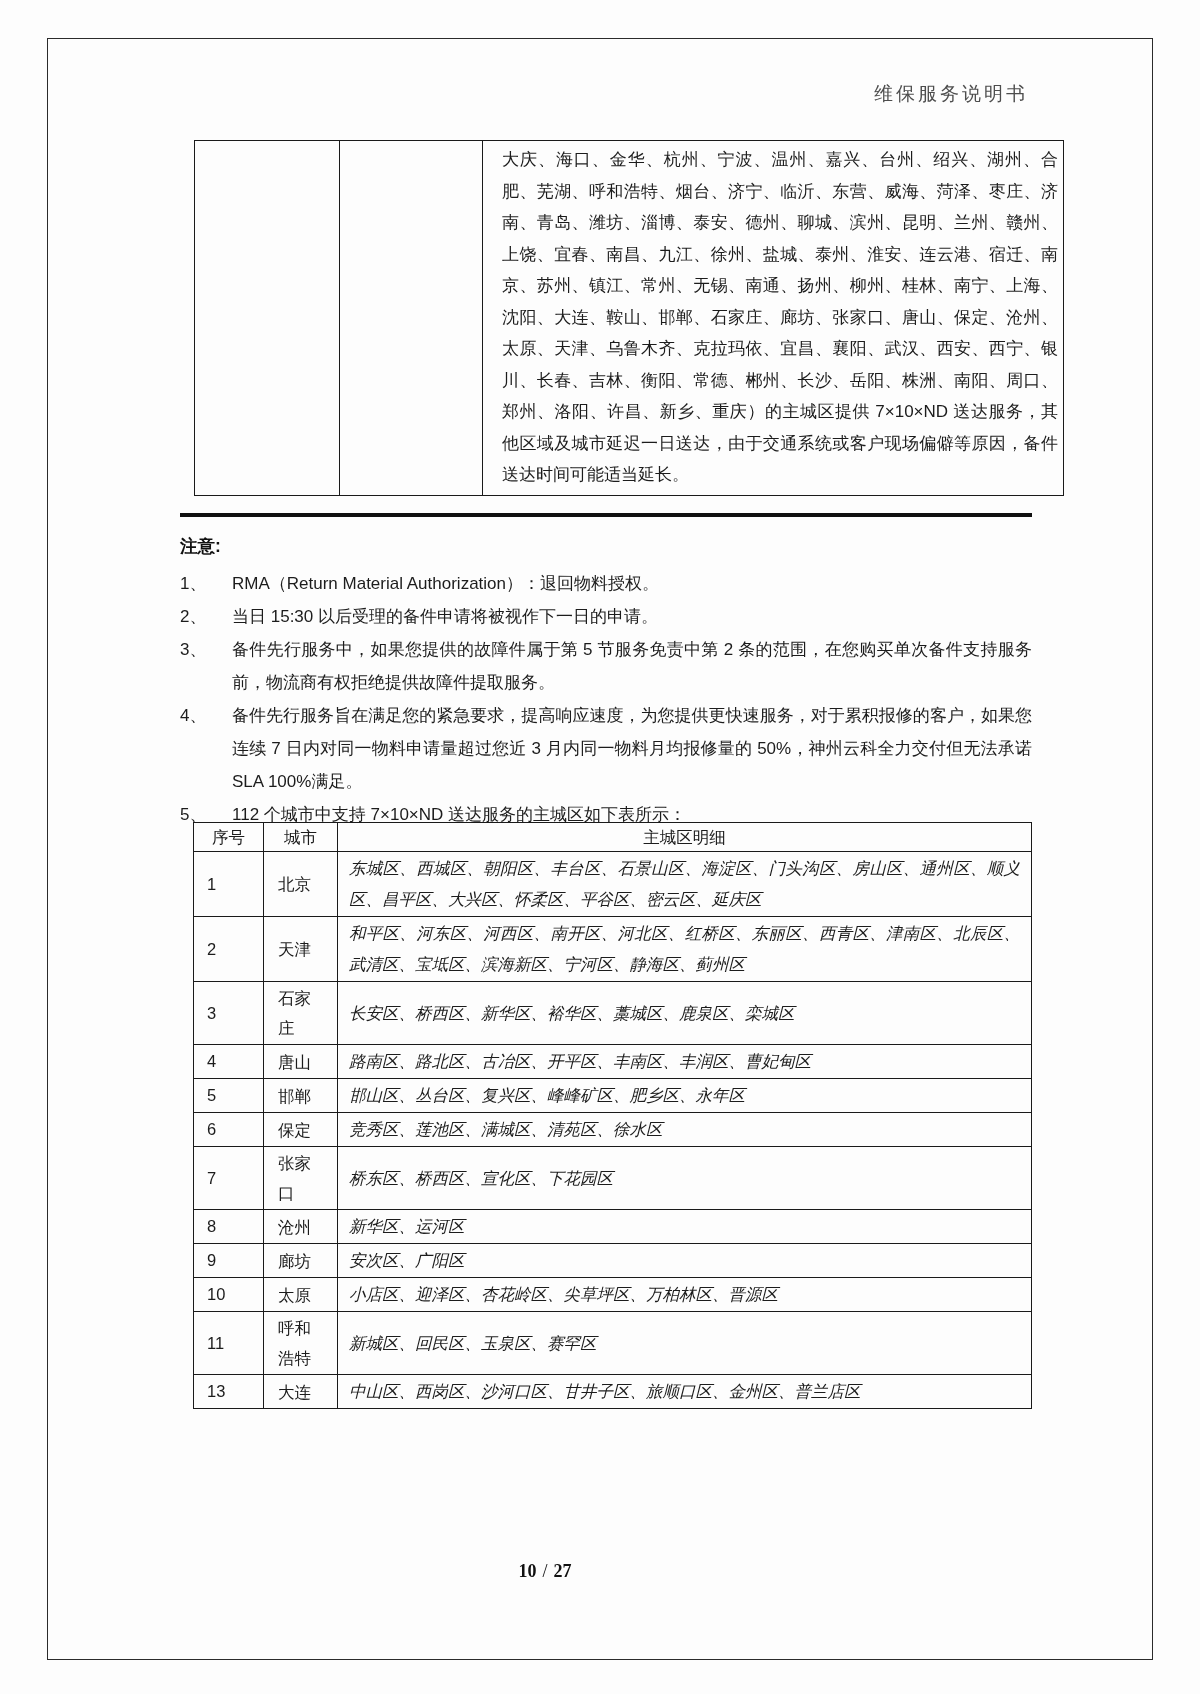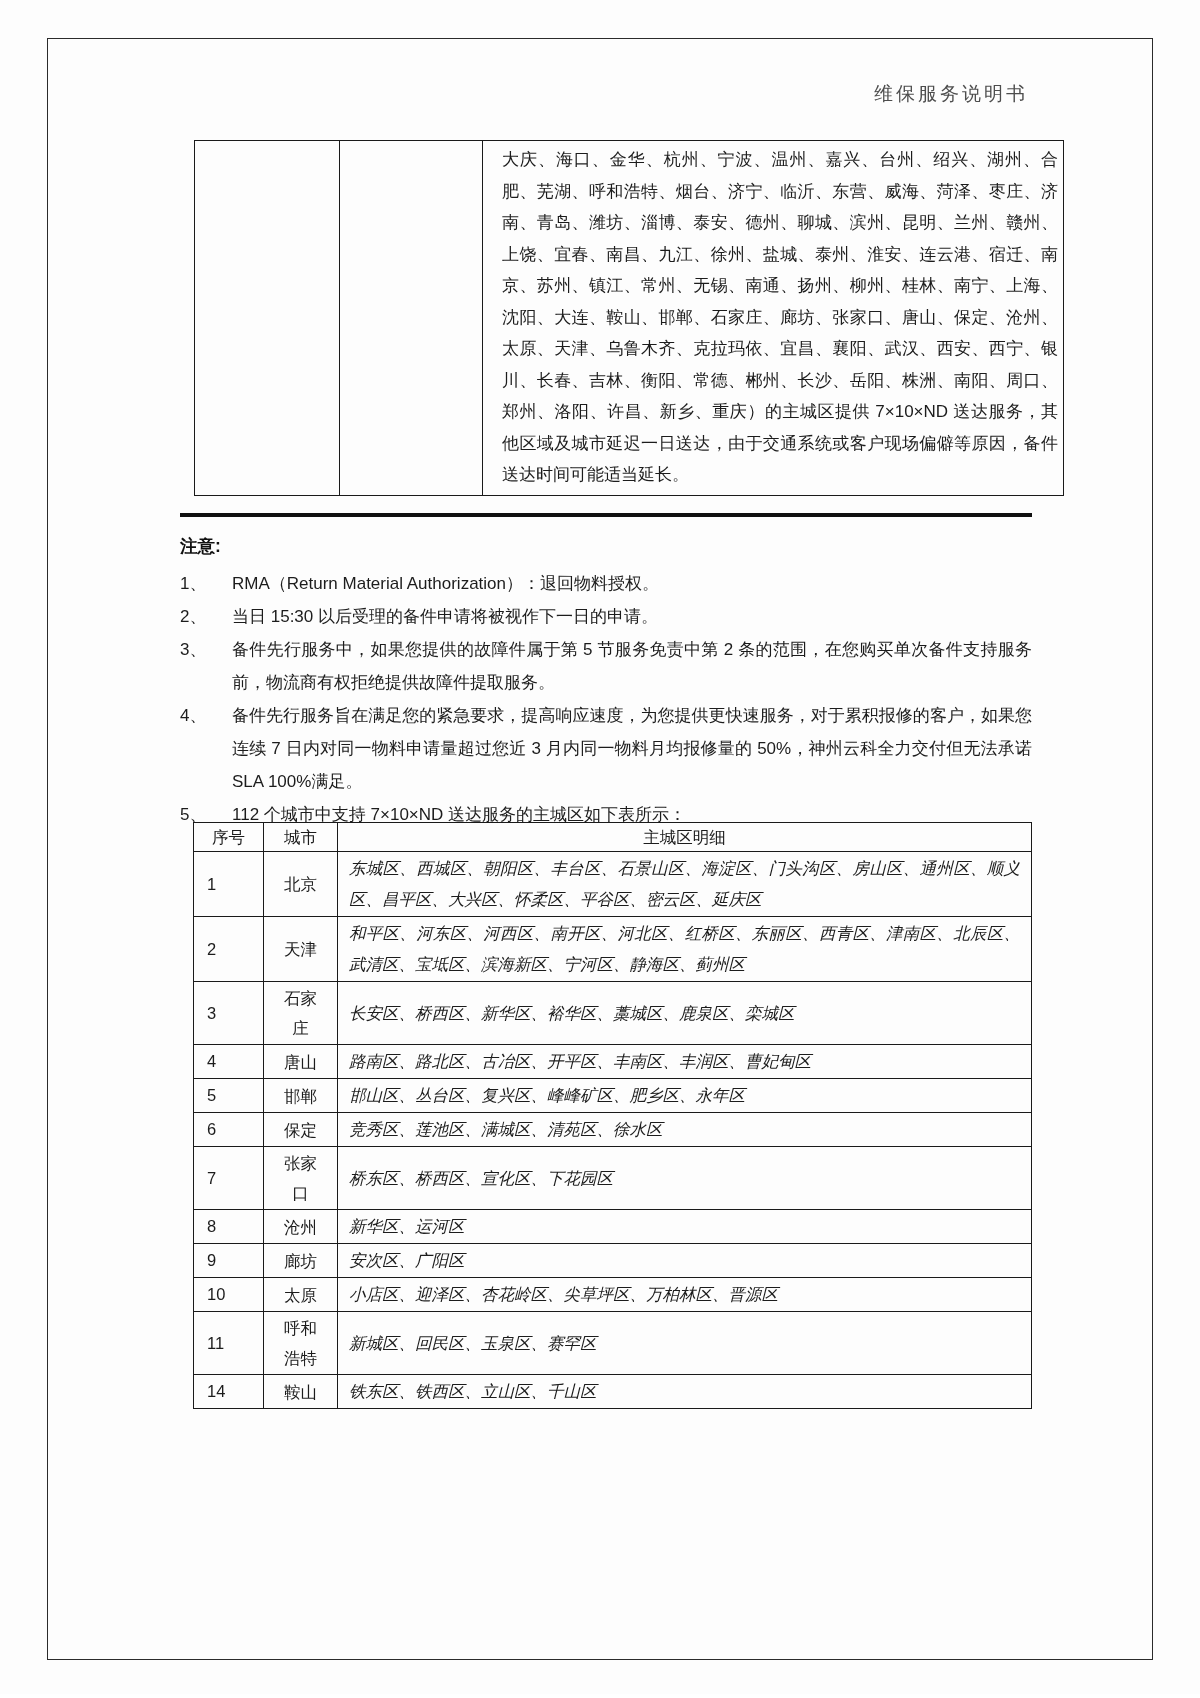--- a/index.html
+++ b/index.html
@@ -58,7 +58,7 @@
   }
   .city-table td { vertical-align:middle; }
   .city-table td.no { padding:1px 4px 1px 13px; line-height:31px; }
-  .city-table td.city { text-align:center; padding:1px 14px; line-height:30px; }
+  .city-table td.city { padding:1px 14px; line-height:30px; }
   .city-table td.districts {
     padding:1px 11px; line-height:31px;
     text-align:justify; text-align-last:left;font-style:italic;

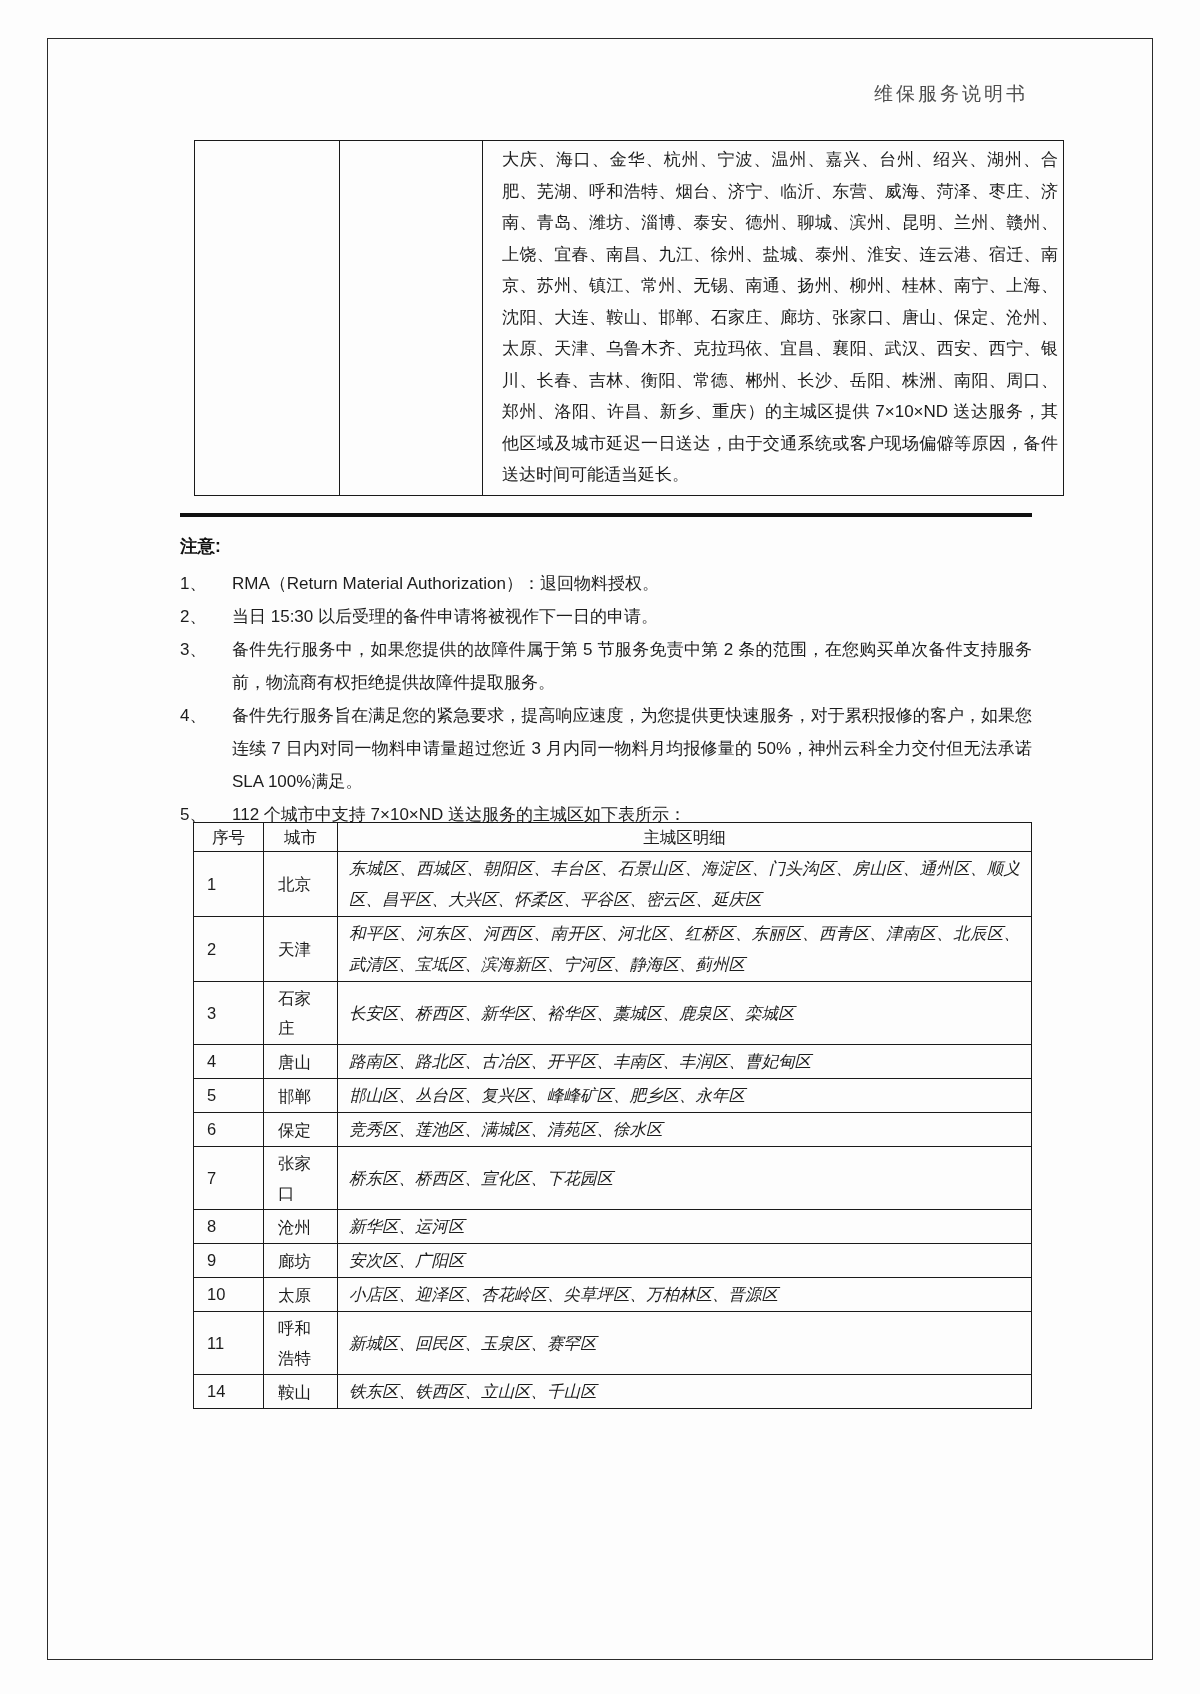--- a/index.html
+++ b/index.html
@@ -189,6 +189,11 @@
           <td class="districts">新城区、回民区、玉泉区、赛罕区</td>
         </tr>
         <tr>
+          <td class="no">13</td>
+          <td class="city">大连</td>
+          <td class="districts">中山区、西岗区、沙河口区、甘井子区、旅顺口区、金州区、普兰店区</td>
+        </tr>
+        <tr>
           <td class="no">14</td>
           <td class="city">鞍山</td>
           <td class="districts">铁东区、铁西区、立山区、千山区</td>

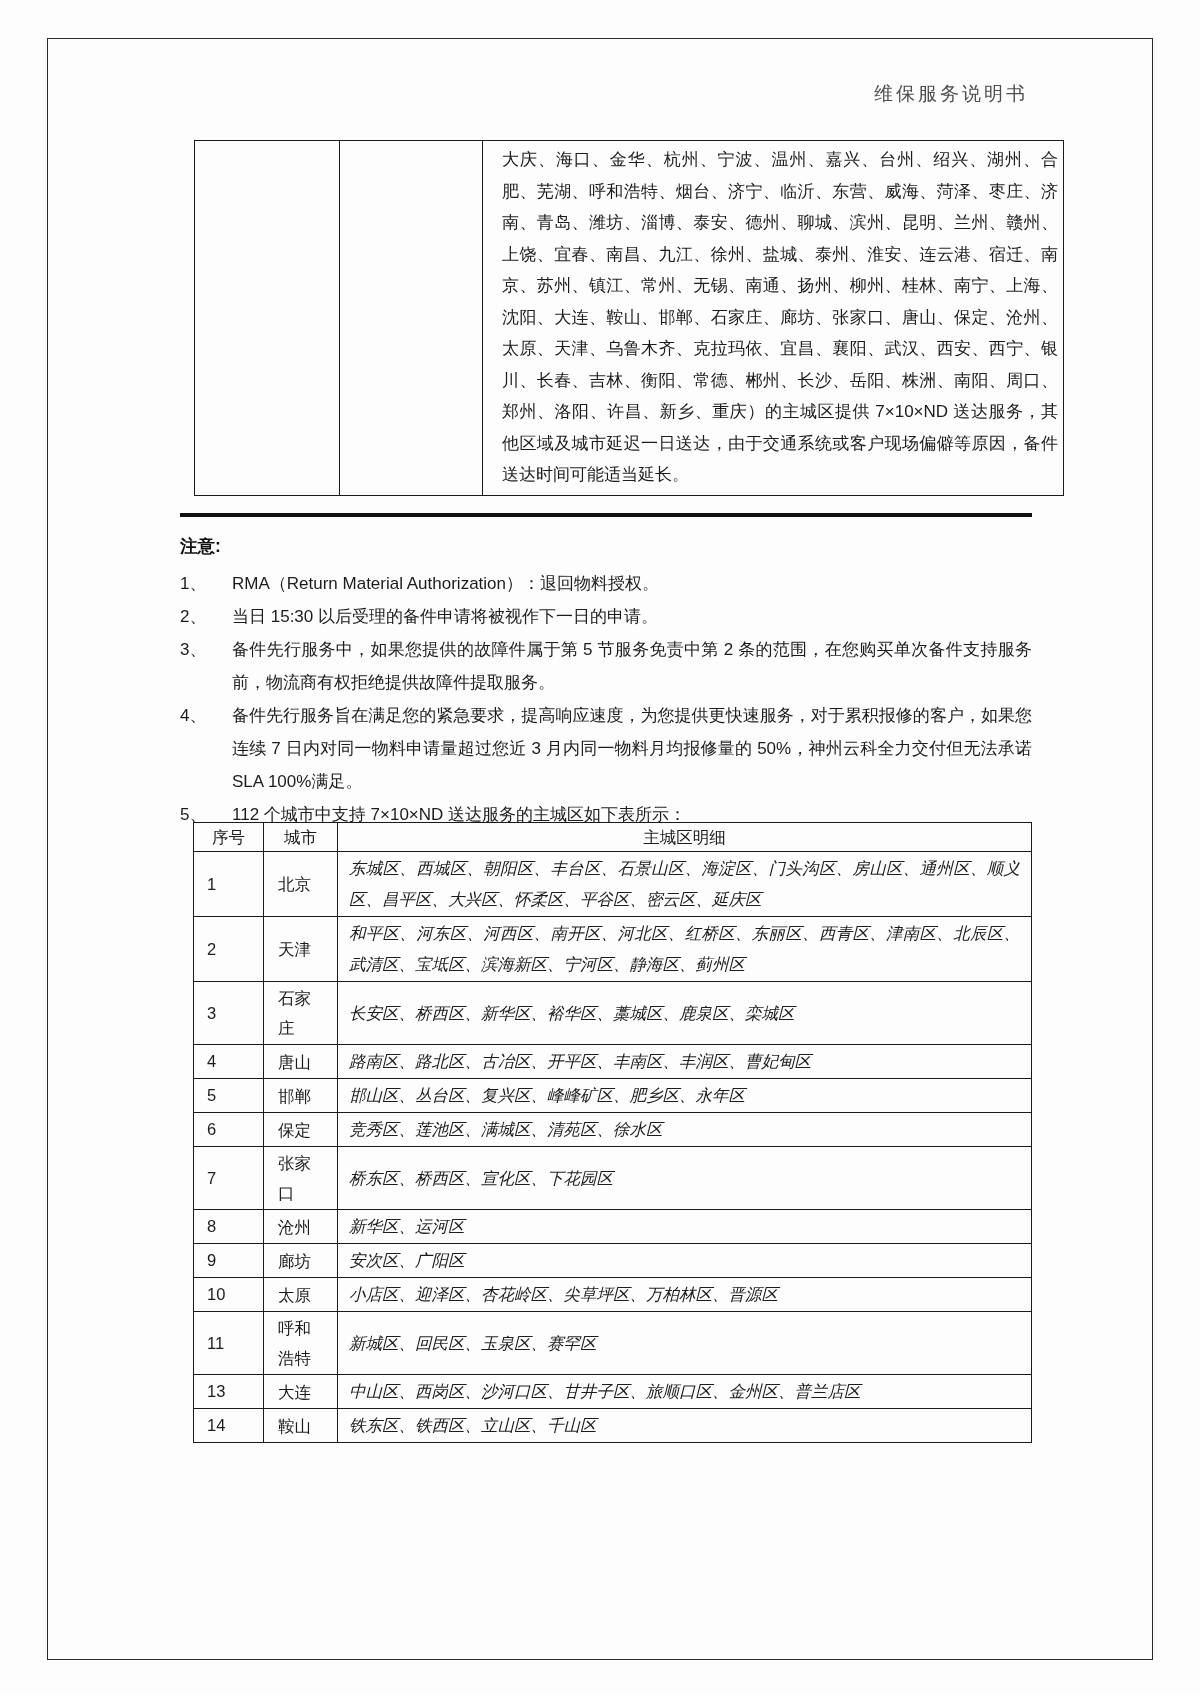--- a/index.html
+++ b/index.html
@@ -193,11 +193,6 @@
           <td class="city">大连</td>
           <td class="districts">中山区、西岗区、沙河口区、甘井子区、旅顺口区、金州区、普兰店区</td>
         </tr>
-        <tr>
-          <td class="no">14</td>
-          <td class="city">鞍山</td>
-          <td class="districts">铁东区、铁西区、立山区、千山区</td>
-        </tr>
       </tbody>
   </table>
 

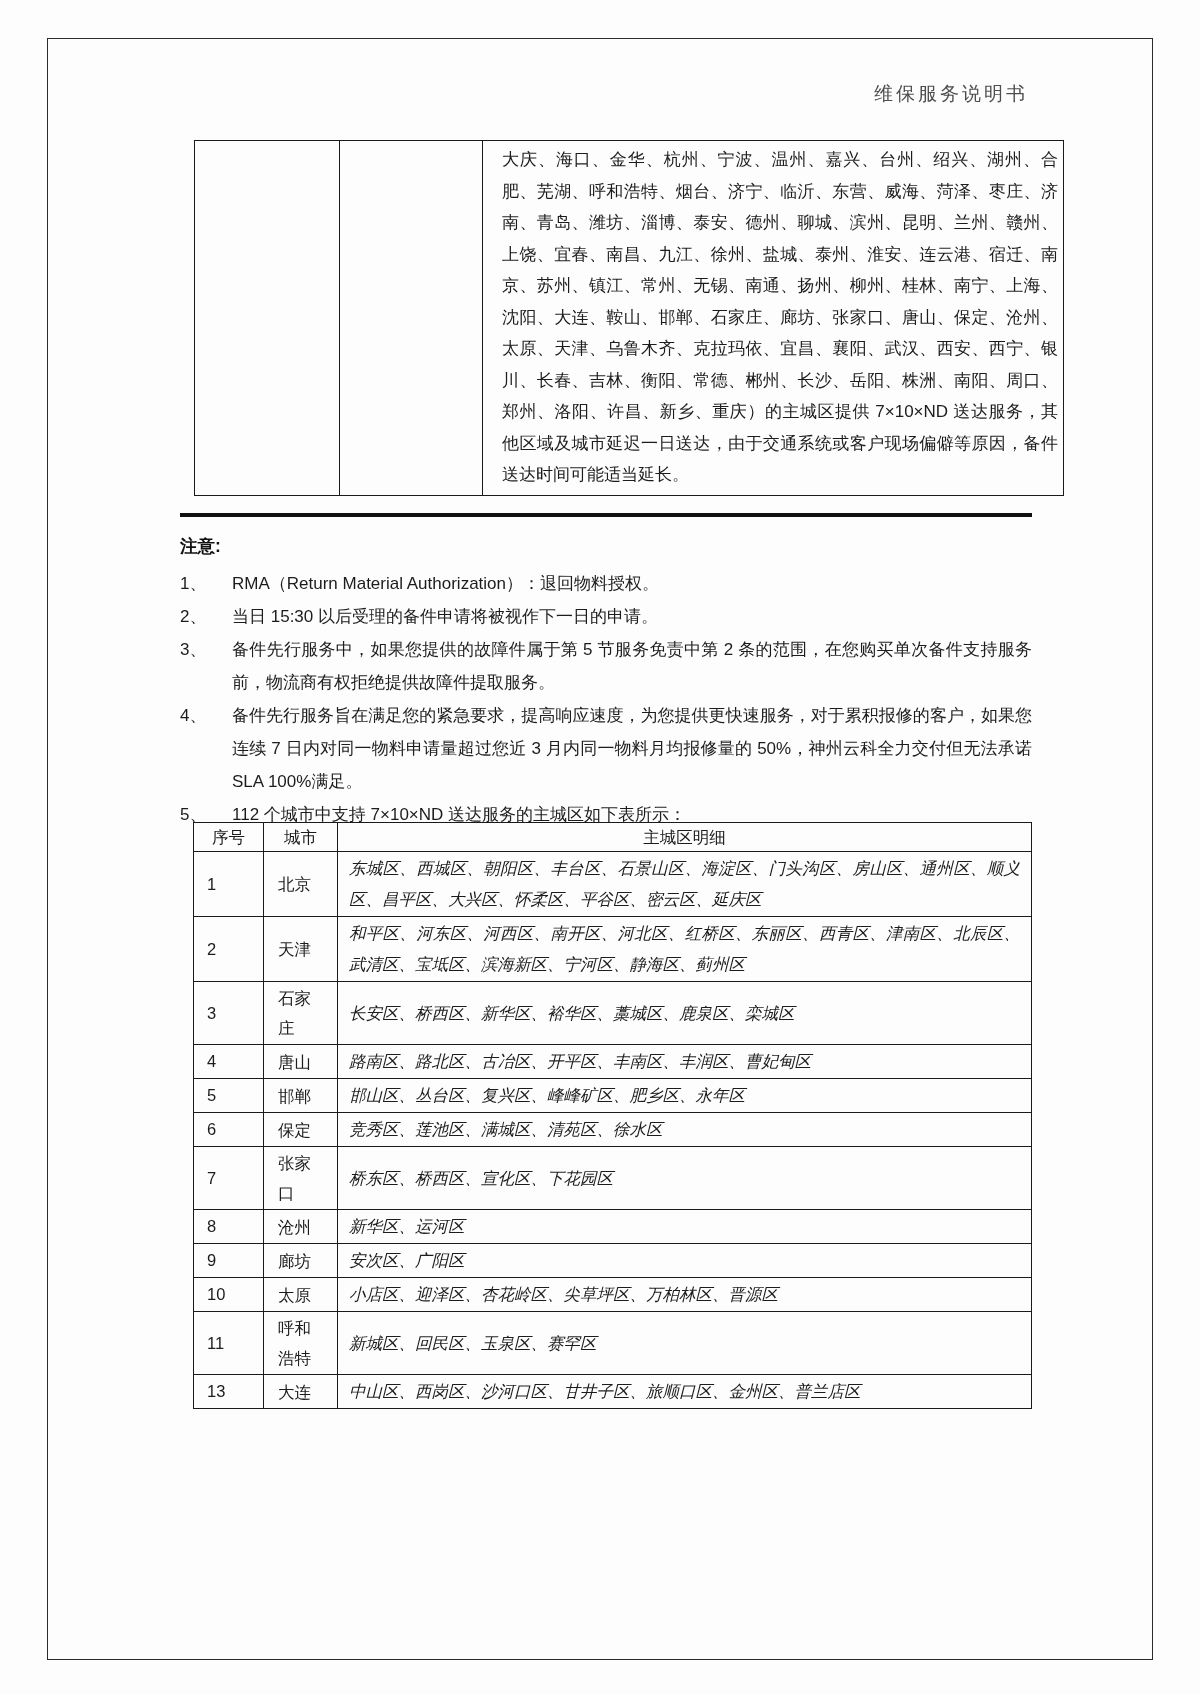--- a/index.html
+++ b/index.html
@@ -196,6 +196,9 @@
       </tbody>
   </table>
 
+  <div class="footer">
+    <span class="pg">10</span><span class="sep">/</span><span class="pg">27</span>
+  </div>
 
 </div>
 

